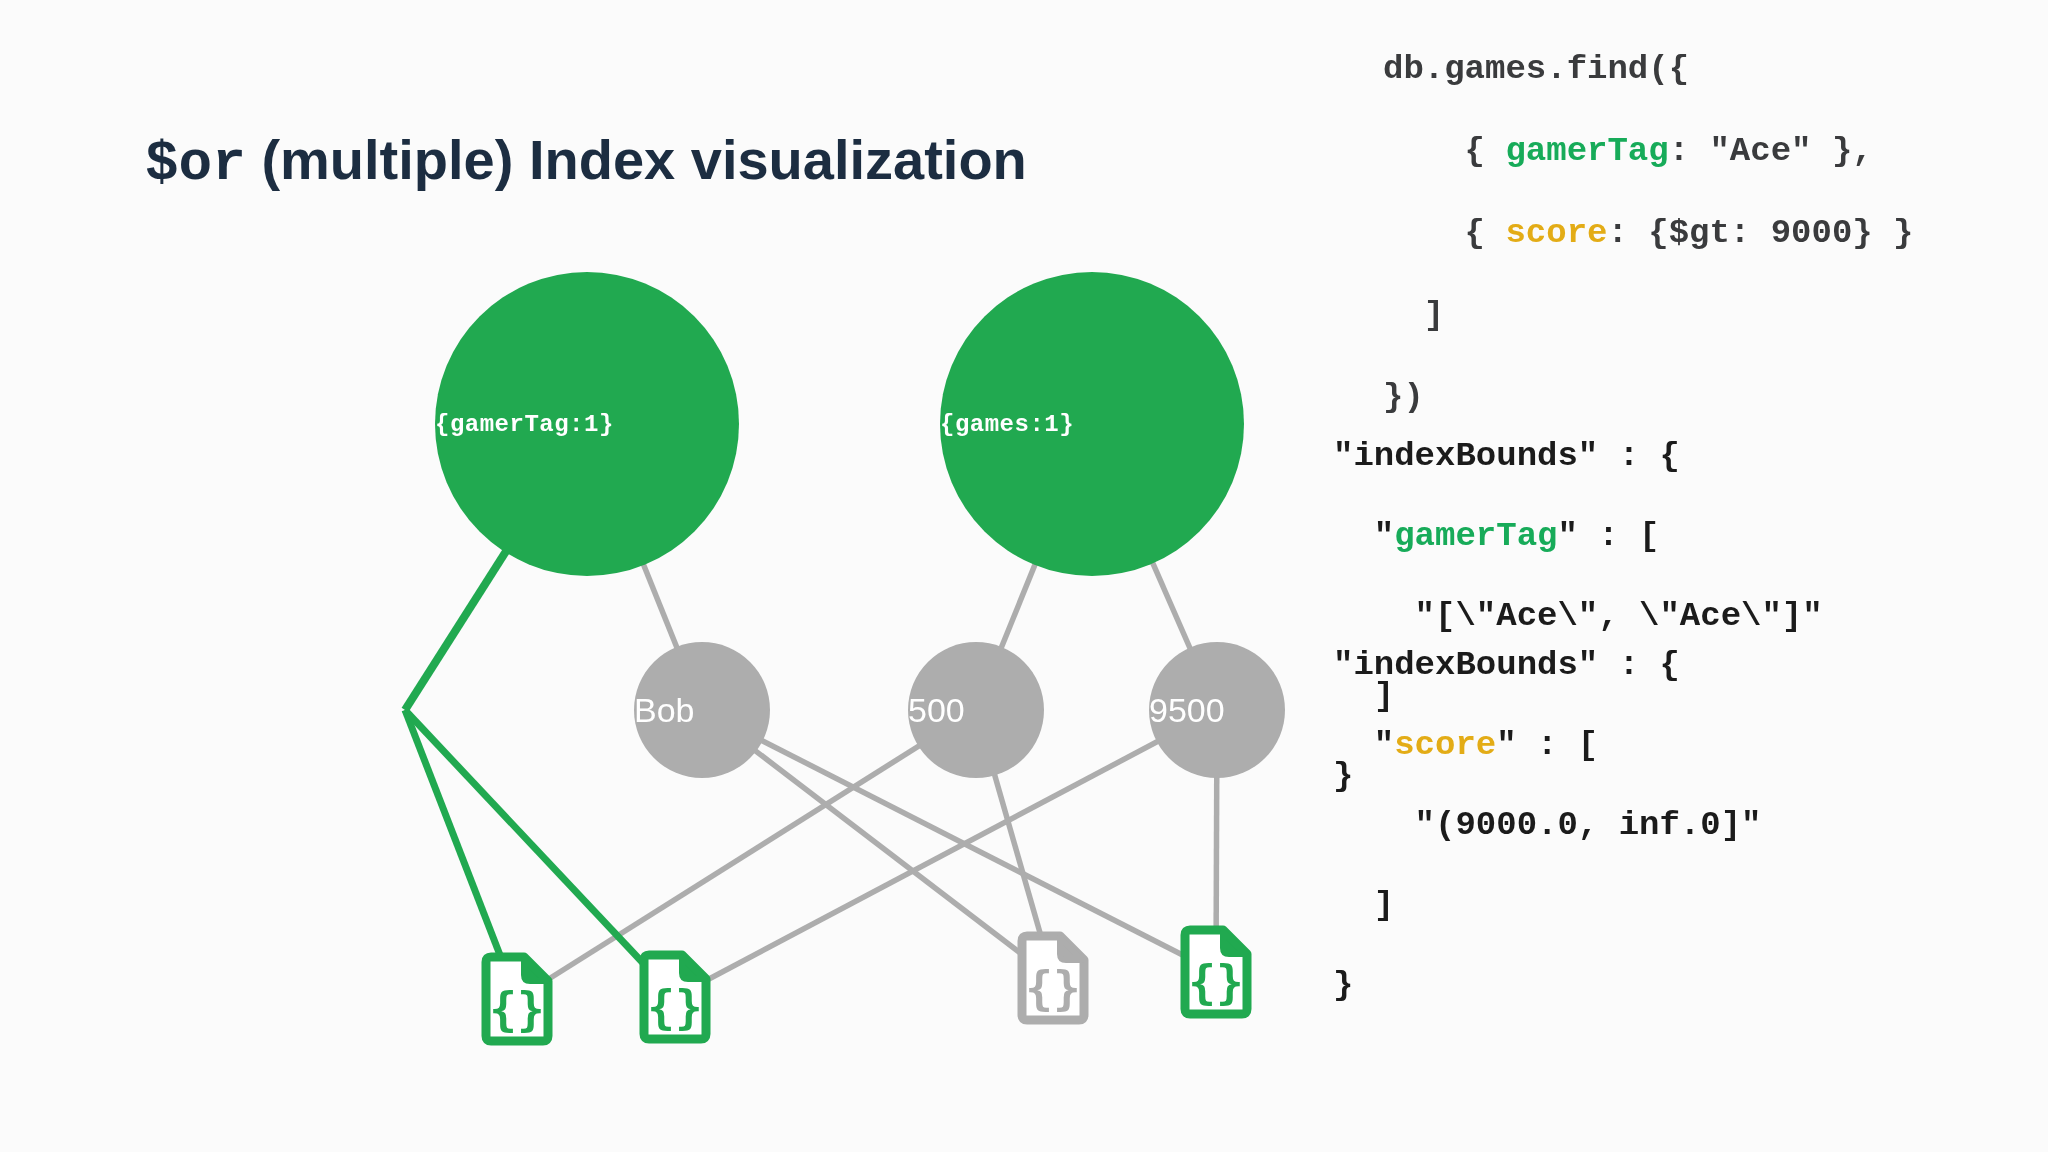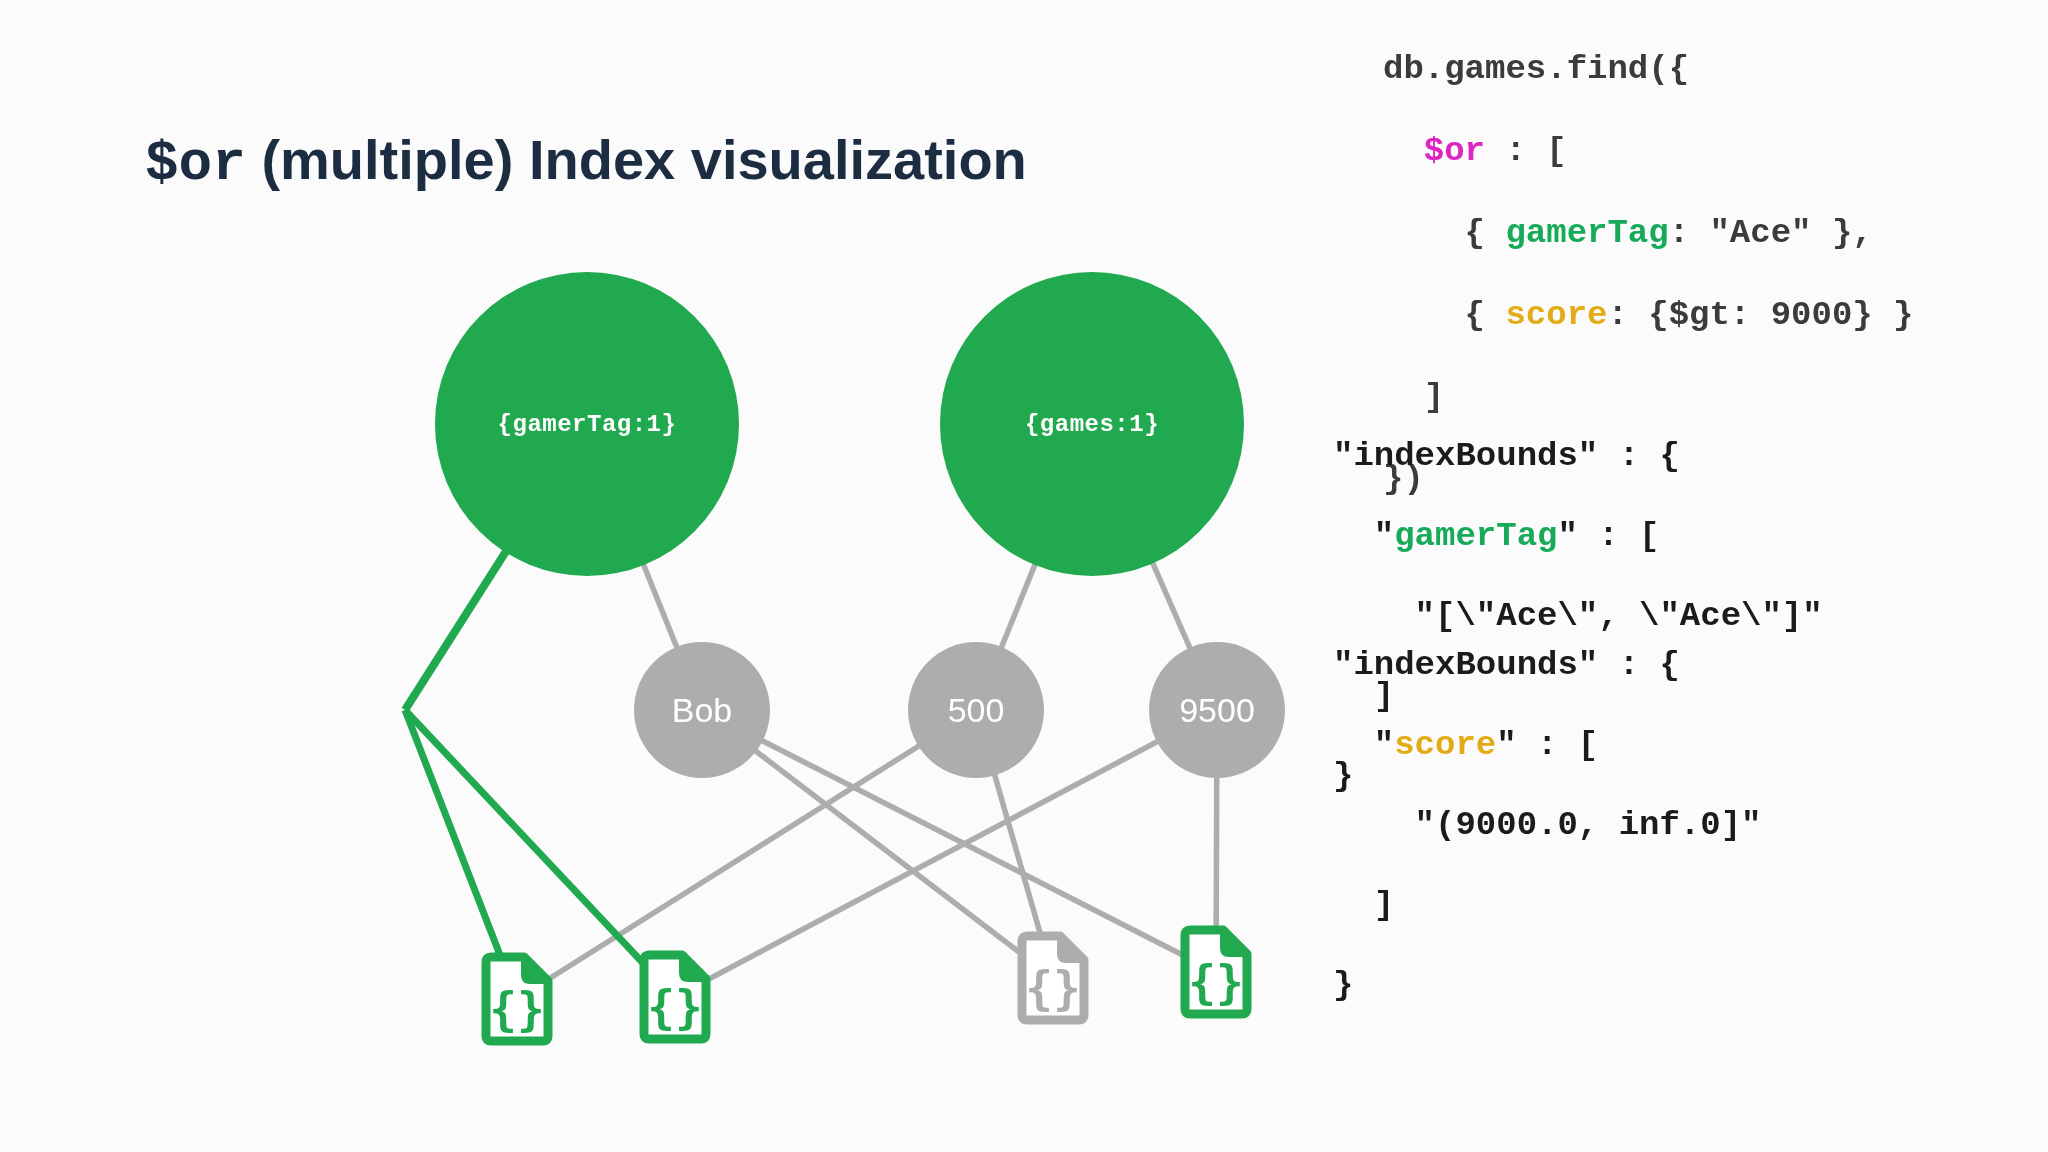--- a/index.html
+++ b/index.html
@@ -122,7 +122,6 @@
   <h1 id="title"><span class="mono">$or</span><span> (multiple) Index visualization</span></h1>
 
   <pre class="code" id="find-code"><div class="ln"><span>db.games.find({</span></div>
-<div class="ln"><span>  </span><span class="c-magenta">$or</span><span> : [</span></div>
 <div class="ln"><span>    { </span><span class="c-green">gamerTag</span><span>: "Ace" },</span></div>
 <div class="ln"><span>    { </span><span class="c-gold">score</span><span>: {$gt: 9000} }</span></div>
 <div class="ln"><span>  ]</span></div>

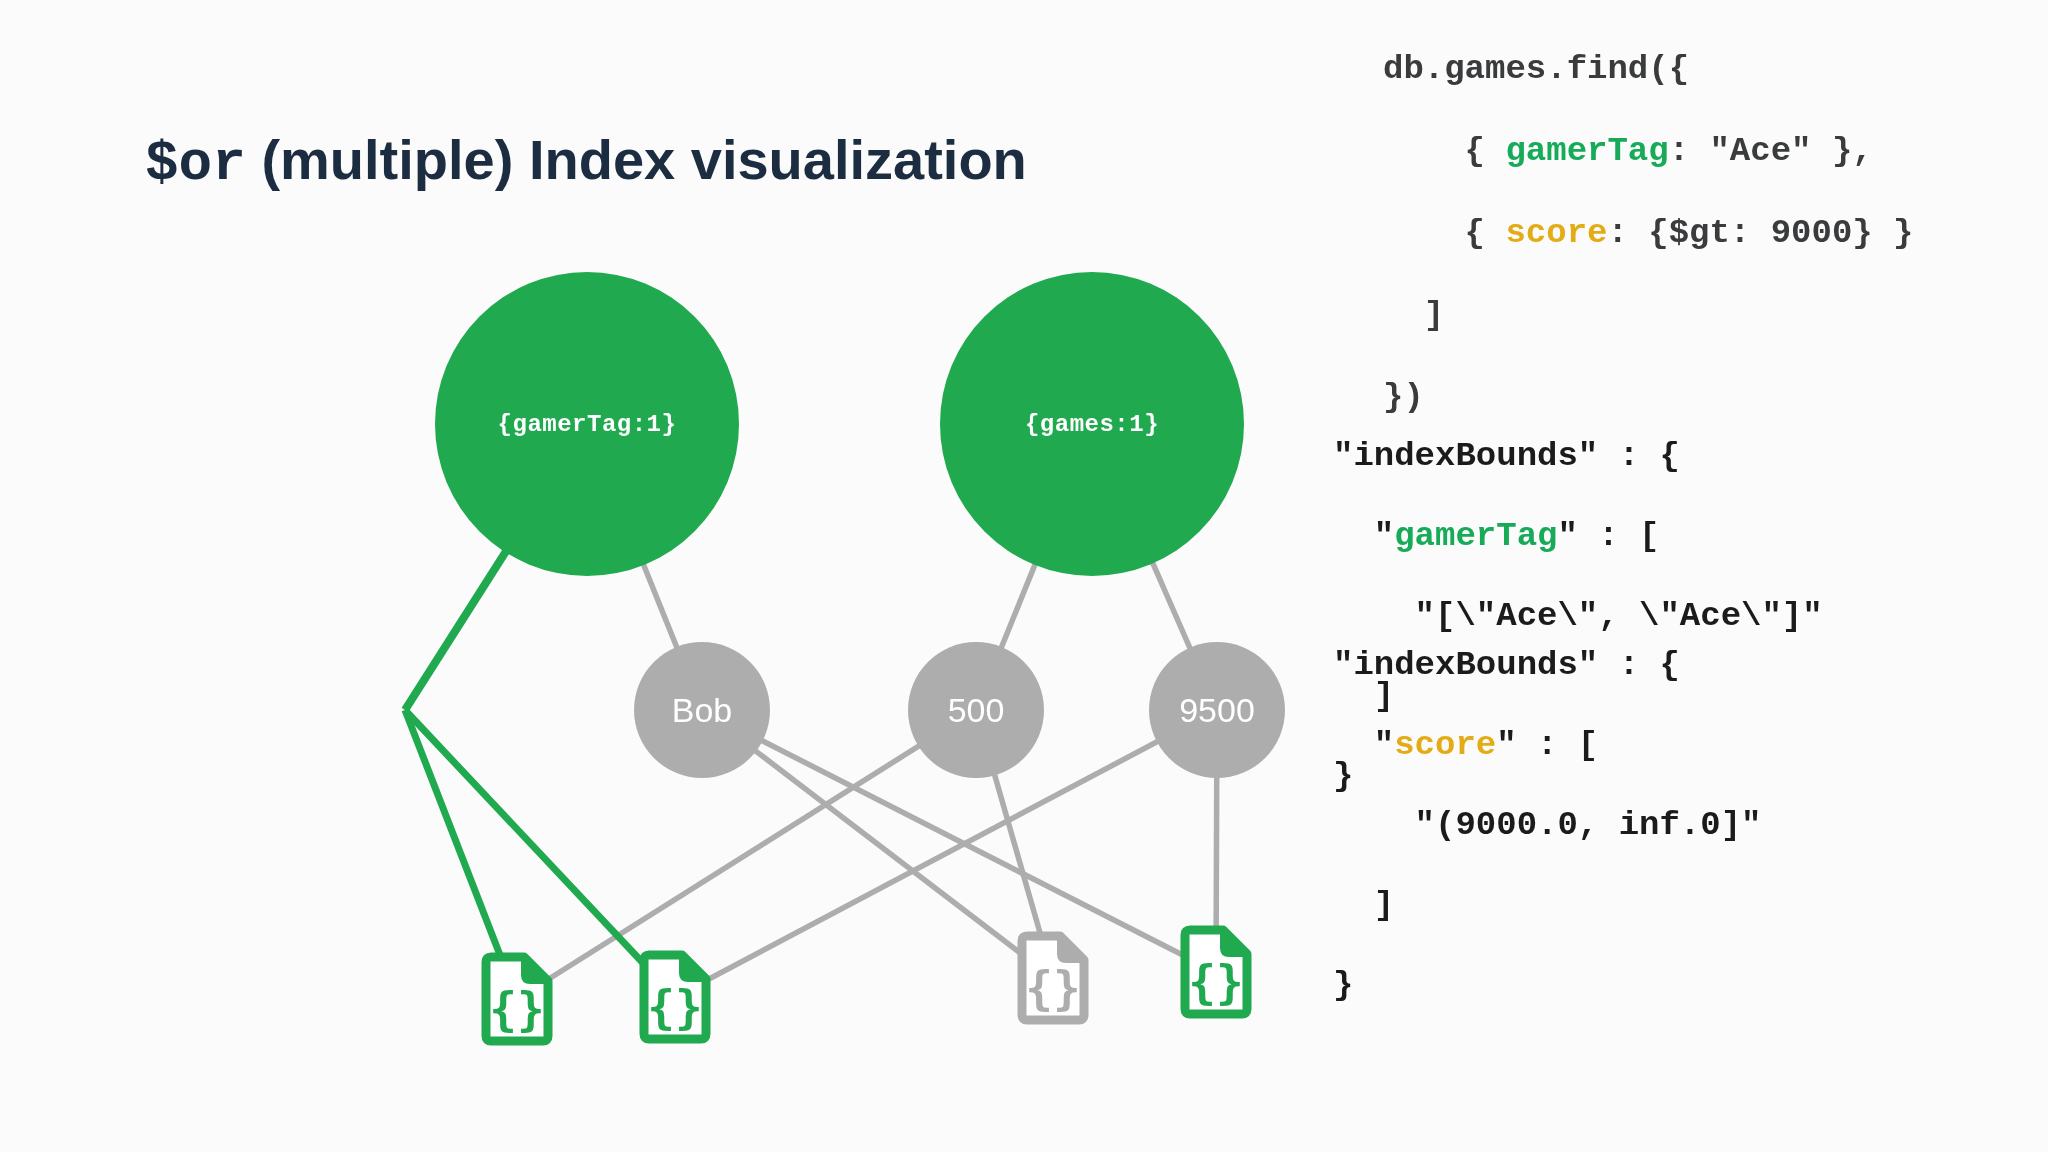--- a/index.html
+++ b/index.html
@@ -15,7 +15,7 @@
 
   .node {
     position: absolute; border-radius: 50%;
-    display: flex; align-items: center; justify-content: center;
+    display: flex; align-items: center; justify-content: flex-start;
   }
   .node.green { background: var(--green, #21A950); }
   .node.gray  { background: var(--gray, #ADADAD); }

